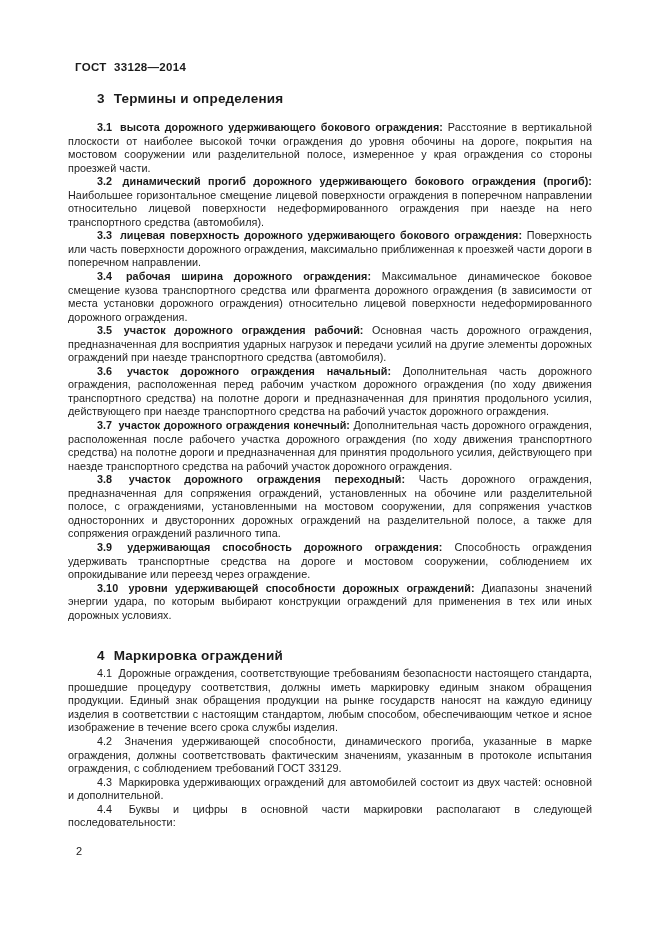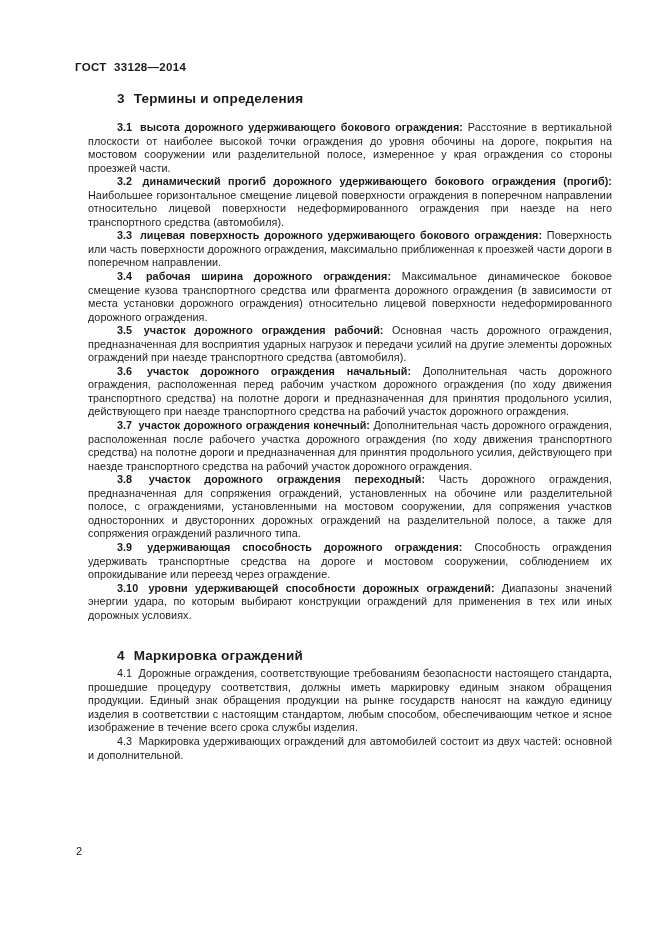--- a/index.html
+++ b/index.html
@@ -23,7 +23,7 @@
   }
   .content {
     position: absolute;
-    left: 88px;
+    left: 68px;
     top: 91px;
     width: 524px;
   }

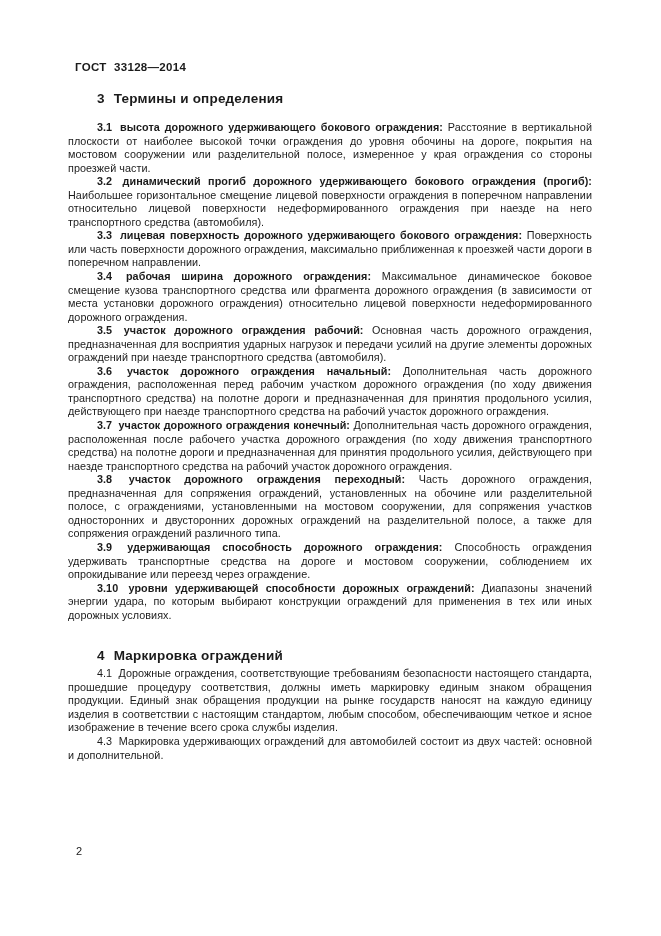--- a/index.html
+++ b/index.html
@@ -87,6 +87,7 @@
 
   <p class="para"><span class="num">4.1</span> <span>Дорожные ограждения, соответствующие требованиям безопасности настоящего стандарта, прошедшие процедуру соответствия, должны иметь маркировку единым знаком обращения продукции. Единый знак обращения продукции на рынке государств наносят на каждую единицу изделия в соответствии с настоящим стандартом, любым способом, обеспечивающим четкое и ясное изображение в течение всего срока службы изделия.</span></p>
 
+  <p class="para"><span class="num">4.2</span> <span>Значения удерживающей способности, динамического прогиба, указанные в марке ограждения, должны соответствовать фактическим значениям, указанным в протоколе испытания ограждения, с соблюдением требований ГОСТ 33129.</span></p>
 
   <p class="para"><span class="num">4.3</span> <span>Маркировка удерживающих ограждений для автомобилей состоит из двух частей: основной и дополнительной.</span></p>
 

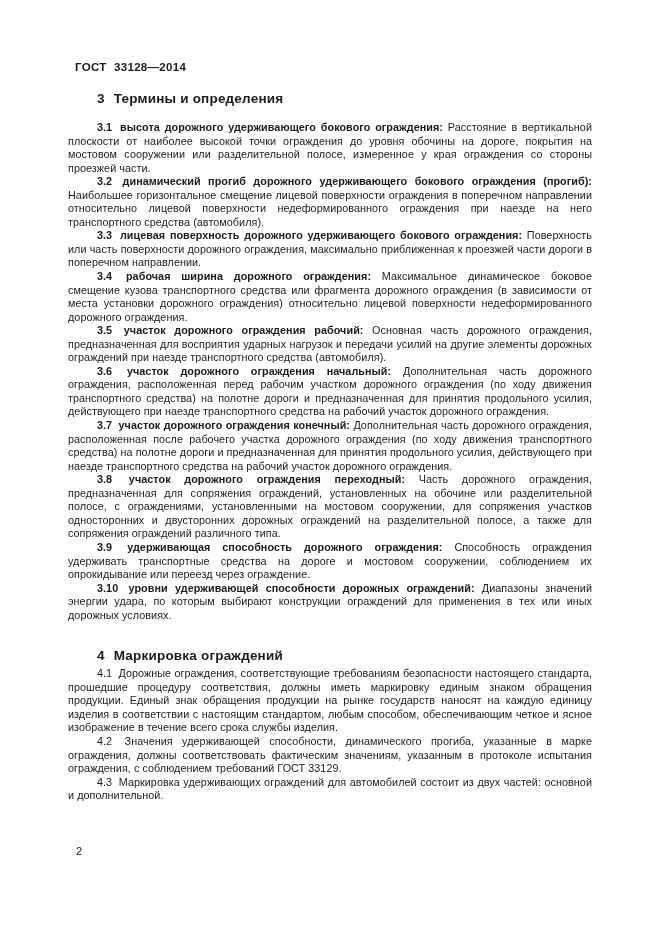--- a/index.html
+++ b/index.html
@@ -92,6 +92,7 @@
   <p class="para"><span class="num">4.3</span> <span>Маркировка удерживающих ограждений для автомобилей состоит из двух частей: основной и дополнительной.</span></p>
 
 
+  <p class="para"><span class="num">4.4</span> <span>Буквы и цифры в основной части маркировки располагают в следующей последовательности:</span></p>
 
 </div>
 

